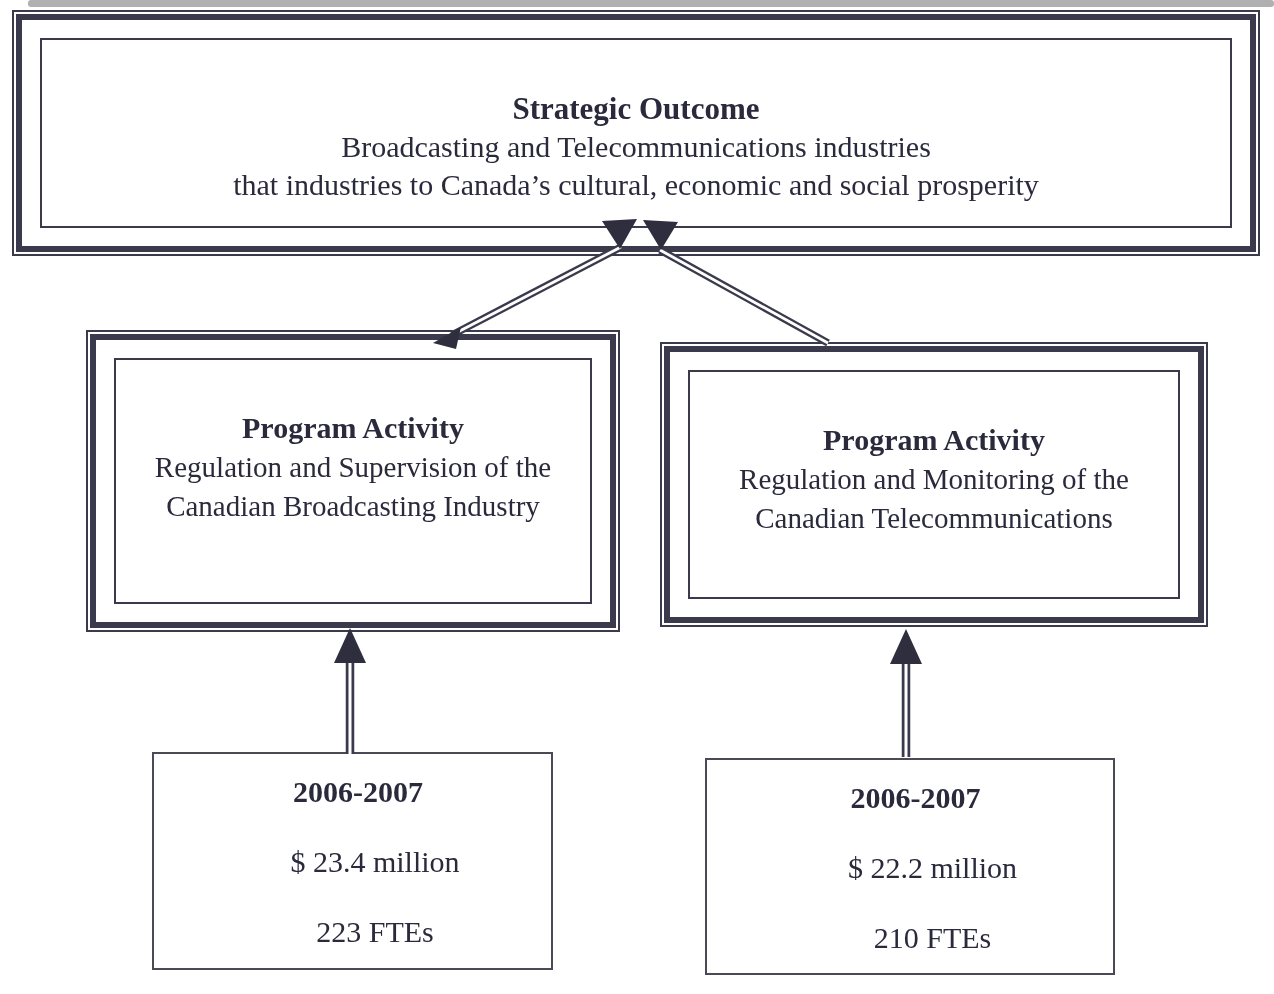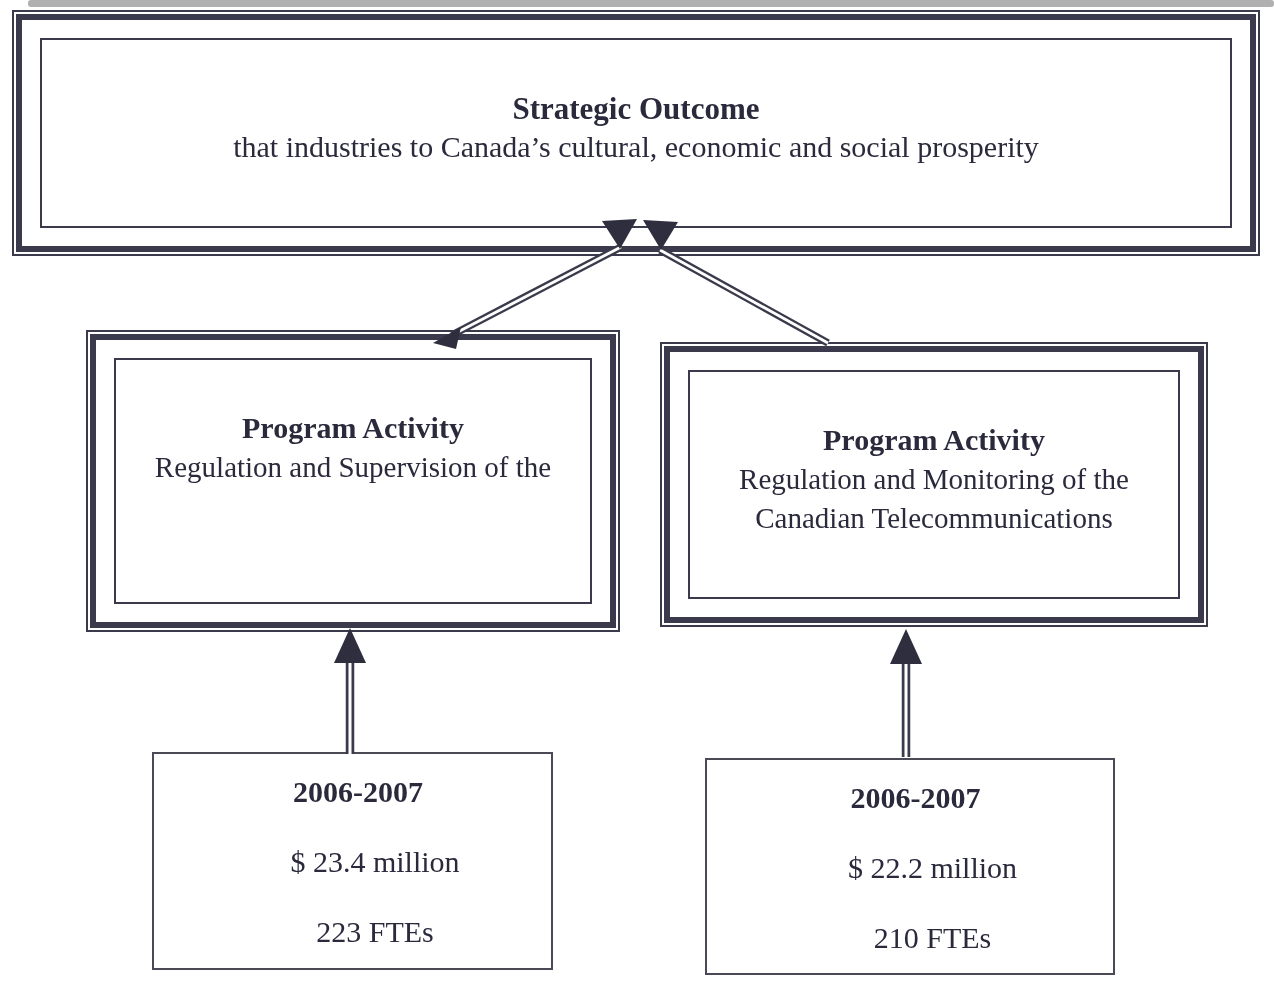--- a/index.html
+++ b/index.html
@@ -62,6 +62,7 @@
       <div class="f-inner">
         <div class="so-content">
           <div class="so-title">Strategic Outcome</div>
+          <div class="so-line">Broadcasting and Telecommunications industries</div>
           <div class="so-line">that industries to Canada’s cultural, economic and social prosperity</div>
         </div>
       </div>

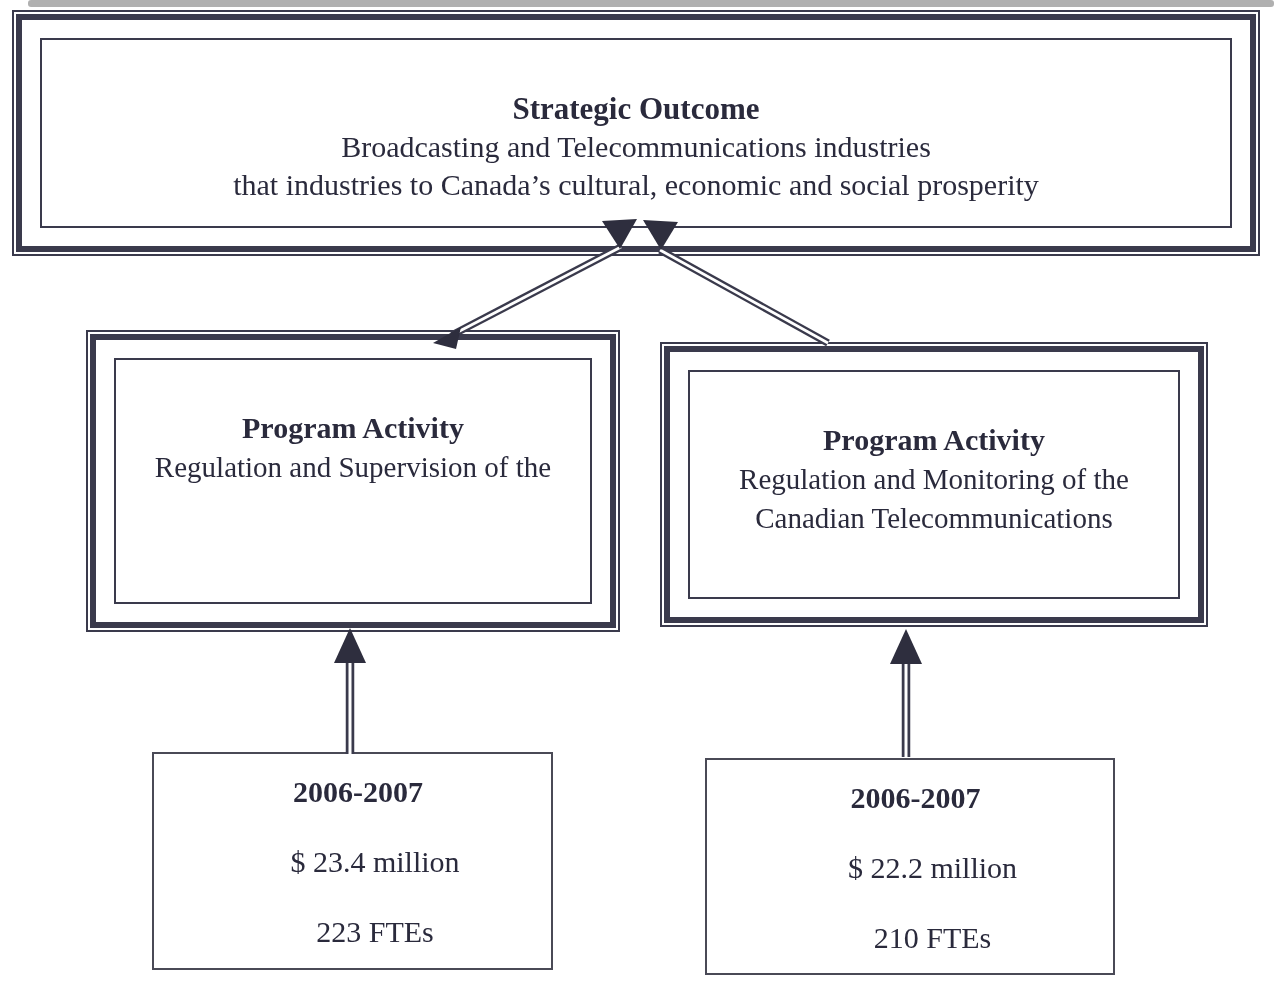--- a/index.html
+++ b/index.html
@@ -75,6 +75,7 @@
         <div class="pa-content">
           <div class="pa-title">Program Activity</div>
           <div class="pa-line">Regulation and Supervision of the</div>
+          <div class="pa-line">Canadian Broadcasting Industry</div>
         </div>
       </div>
     </div>

